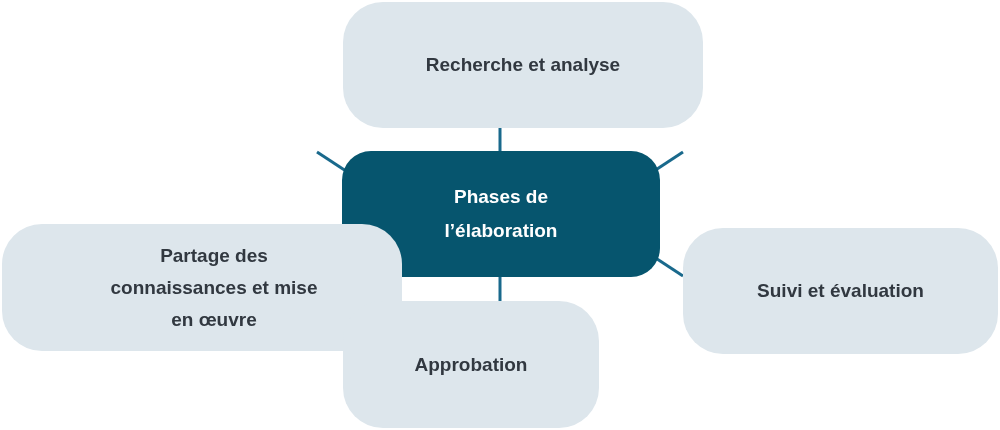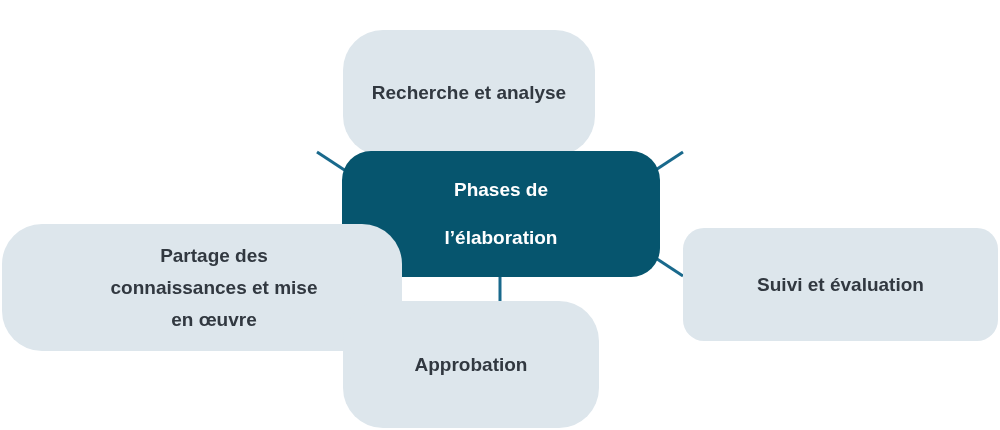--- a/index.html
+++ b/index.html
@@ -57,7 +57,7 @@
   .node-center .label {
     max-width: 150px;
   }
-  #node-recherche   { left: 343px; top: 2px;   width: 252px; height: 126px; margin-top: 28px; }
+  #node-recherche   { left: 343px; top: 2px;   width: 360px; height: 126px; }
   #node-exploration { left: 2px;   top: 73px;  width: 316px; height: 131px; }
   #node-elaboration { left: 683px; top: 73px;  width: 315px; height: 132px; }
   #node-center      { left: 342px; top: 151px; width: 318px; height: 126px; }

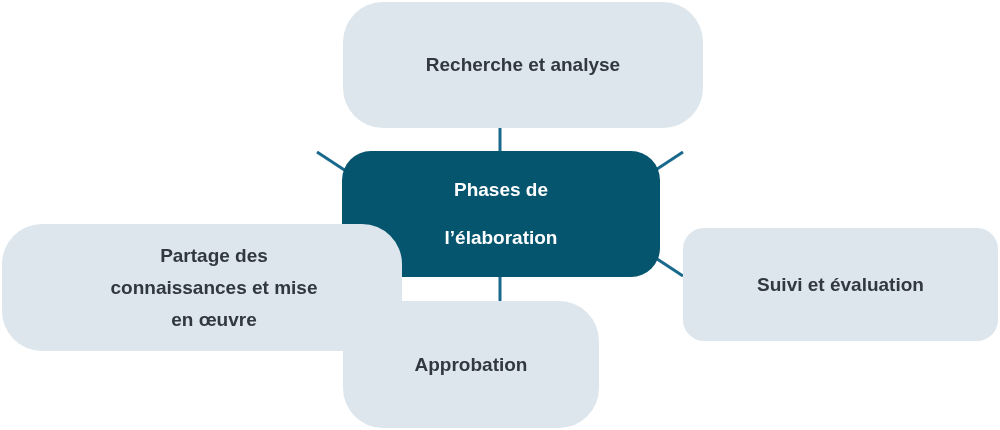--- a/index.html
+++ b/index.html
@@ -51,7 +51,7 @@
   .node-center {
     background: var(--center-bg, #06556e);
     color: var(--center-text, #ffffff);
-    line-height: 48px;
+    line-height: 34px;
     border-radius: 29px;
   }
   .node-center .label {

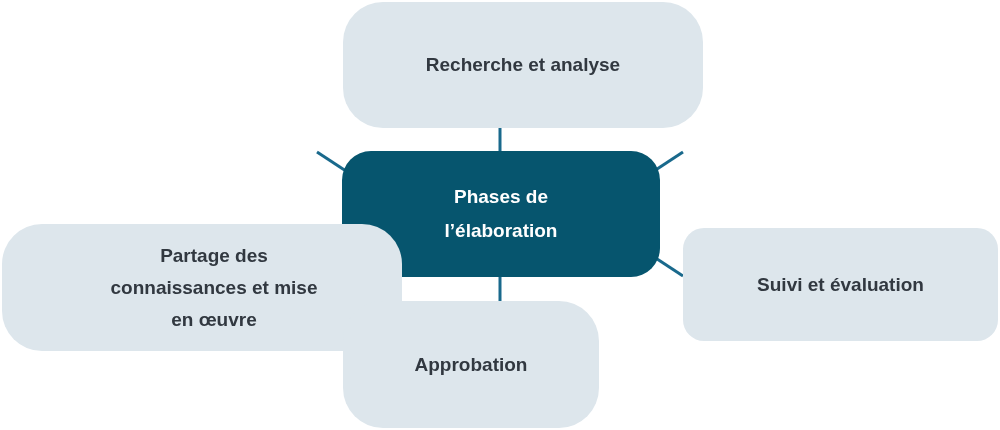--- a/index.html
+++ b/index.html
@@ -62,7 +62,7 @@
   #node-elaboration { left: 683px; top: 73px;  width: 315px; height: 132px; }
   #node-center      { left: 342px; top: 151px; width: 318px; height: 126px; }
   #node-partage     { left: 2px;   top: 224px; width: 376px; height: 127px; padding-left: 24px; }
-  #node-suivi       { left: 683px; top: 228px; width: 315px; height: 113px; border-radius: 21px; }
+  #node-suivi       { left: 683px; top: 228px; width: 315px; height: 126px; }
   #node-approbation { left: 343px; top: 301px; width: 256px; height: 127px; }
 </style>
 </head>

